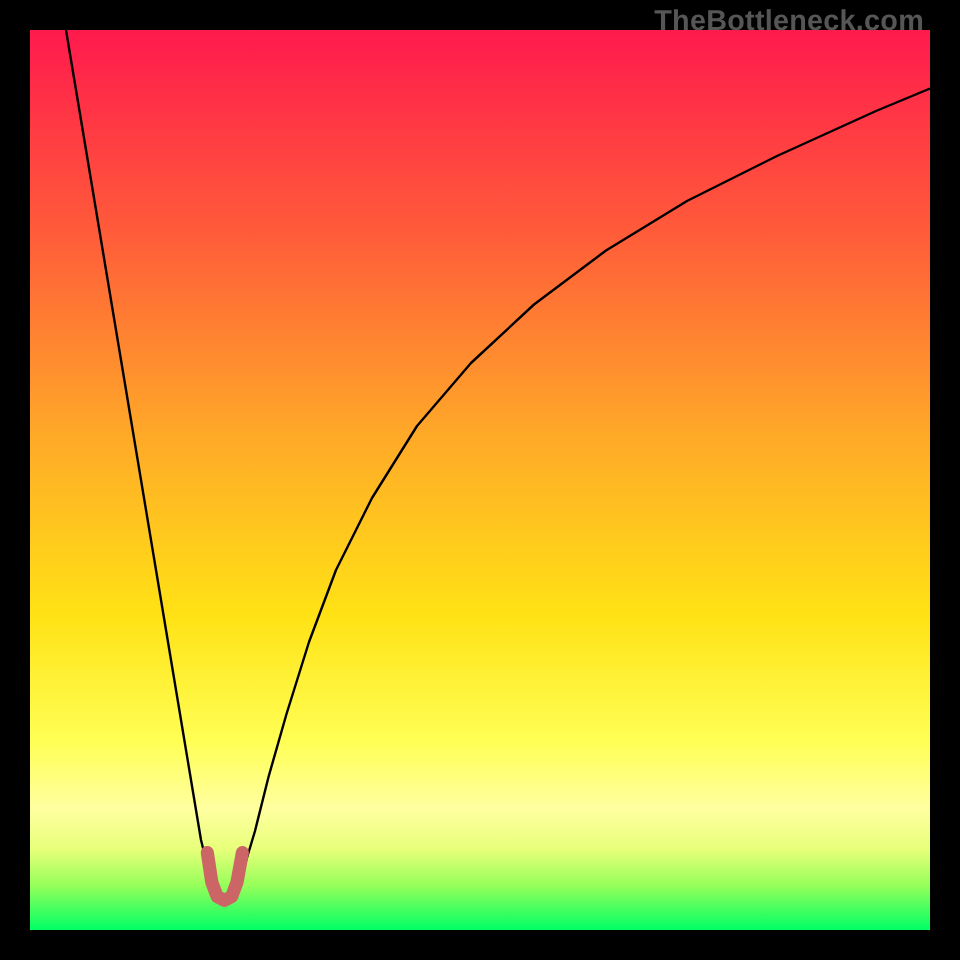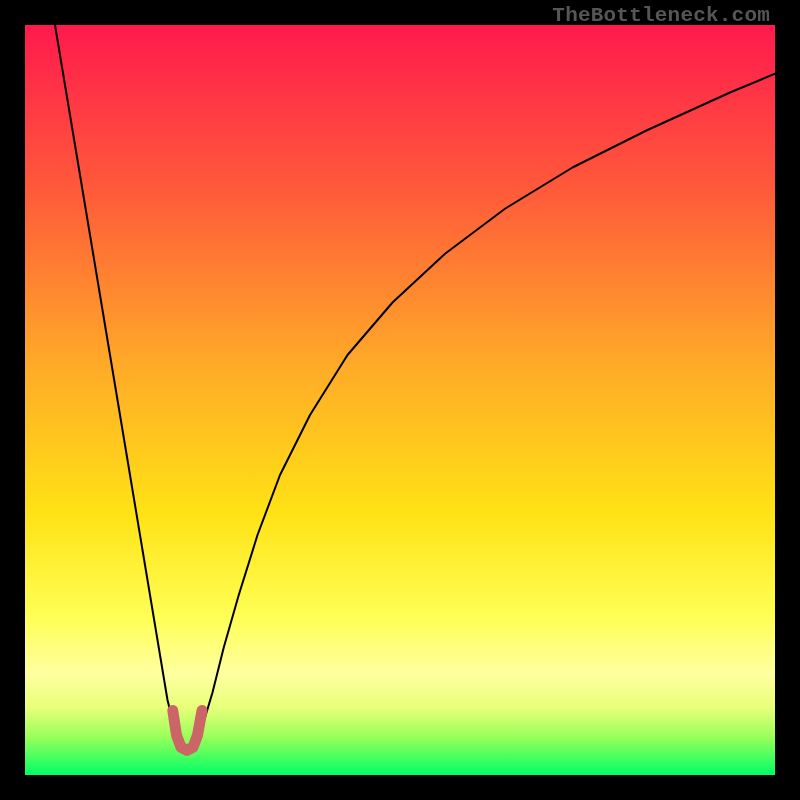--- a/index.html
+++ b/index.html
@@ -29,8 +29,8 @@
     position: absolute;
     top: 4px;
     right: 30px;
-    font-family: Liberation Mono, monospace;
-    font-size: 21px;
+    font-family: Liberation Sans, sans-serif;
+    font-size: 24px;
     font-weight: 550;
     color: #565656;
     letter-spacing: 0.2px;

